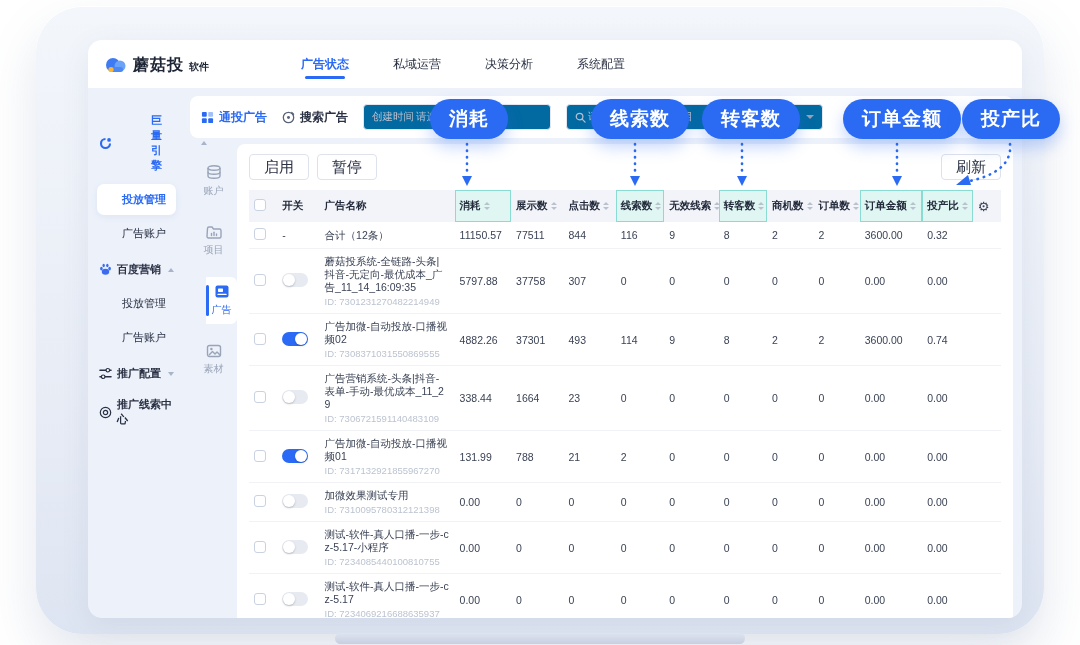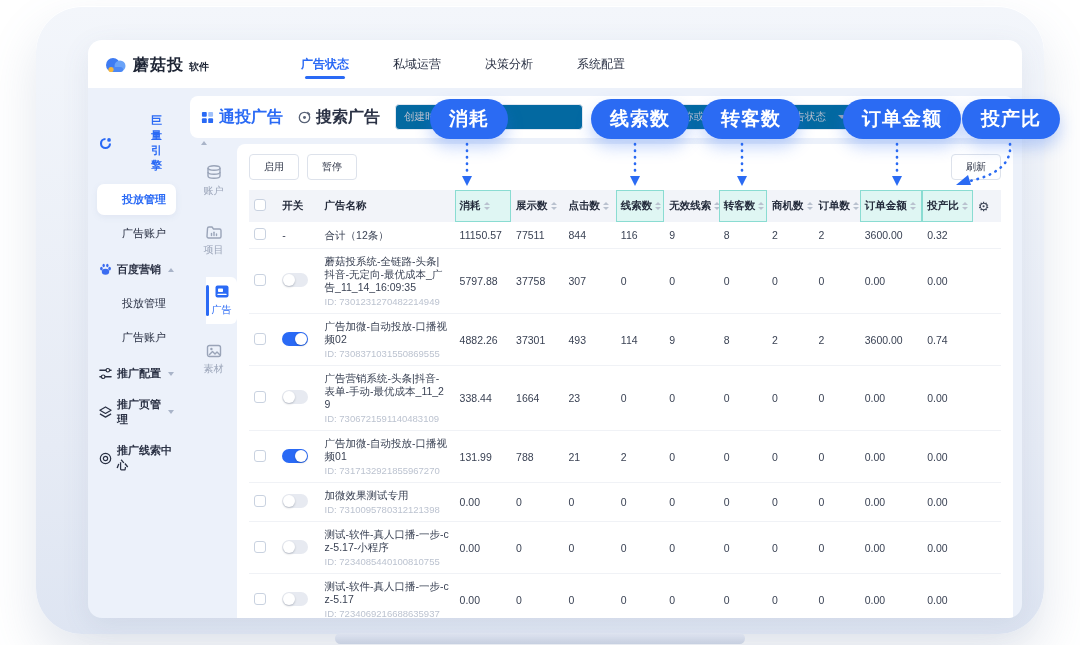--- a/index.html
+++ b/index.html
@@ -49,7 +49,7 @@
   
   .main { flex:1; padding:8px 9px 0 5px; min-width:0; }
   .toolbar-card { background:#fff; border-radius:8px; height:42px; display:flex; align-items:center; padding:0 11px; gap:15px; }
-  .seg { display:flex; align-items:center; gap:5px; font-size:16px; font-weight:bold; color:#2A3144; cursor:pointer; }
+  .seg { display:flex; align-items:center; gap:5px; font-size:12px; font-weight:bold; color:#2A3144; cursor:pointer; }
   .seg.active { color:#2A6AF5; }
   .tb-input { height:26px; border:1px solid #E2E7F0; border-radius:4px; display:flex; align-items:center; gap:2px; padding:0 8px; font-size:10.5px; color:#B7BFCE; background:#0369a1; }
   .tb-date { width:188px; }

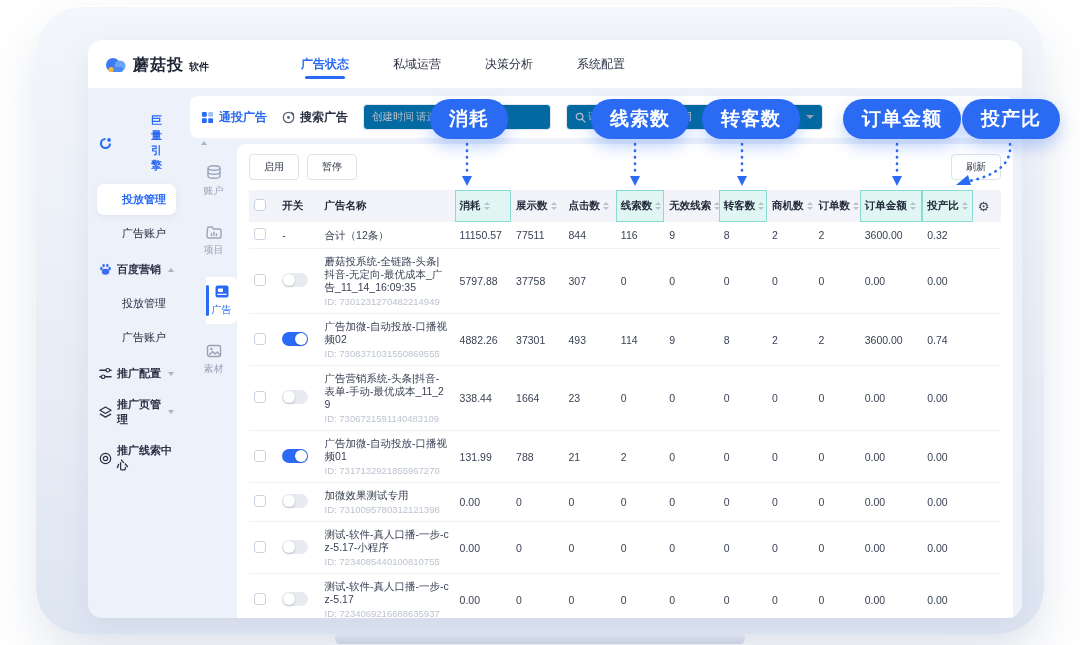--- a/index.html
+++ b/index.html
@@ -68,7 +68,7 @@
   
   .table-card { flex:1; background:#fff; border-radius:8px 8px 0 0; padding:10px 12px 0 12px; min-width:0; overflow:hidden; }
   .actions { display:flex; gap:8px; margin-bottom:10px; }
-  .btn { height:26px; padding:0 14px; border:1px solid #DDE2EB; border-radius:4px; background:#fff; font-size:10px; color:#2A3144; display:flex; align-items:center; cursor:pointer; }
+  .btn { height:26px; padding:0 14px; border:1px solid #DDE2EB; border-radius:4px; background:#fff; font-size:15px; color:#2A3144; display:flex; align-items:center; cursor:pointer; }
   .btn-refresh { margin-left:auto; }
 
   table { width:100%; border-collapse:collapse; table-layout:fixed; font-size:10.5px; }

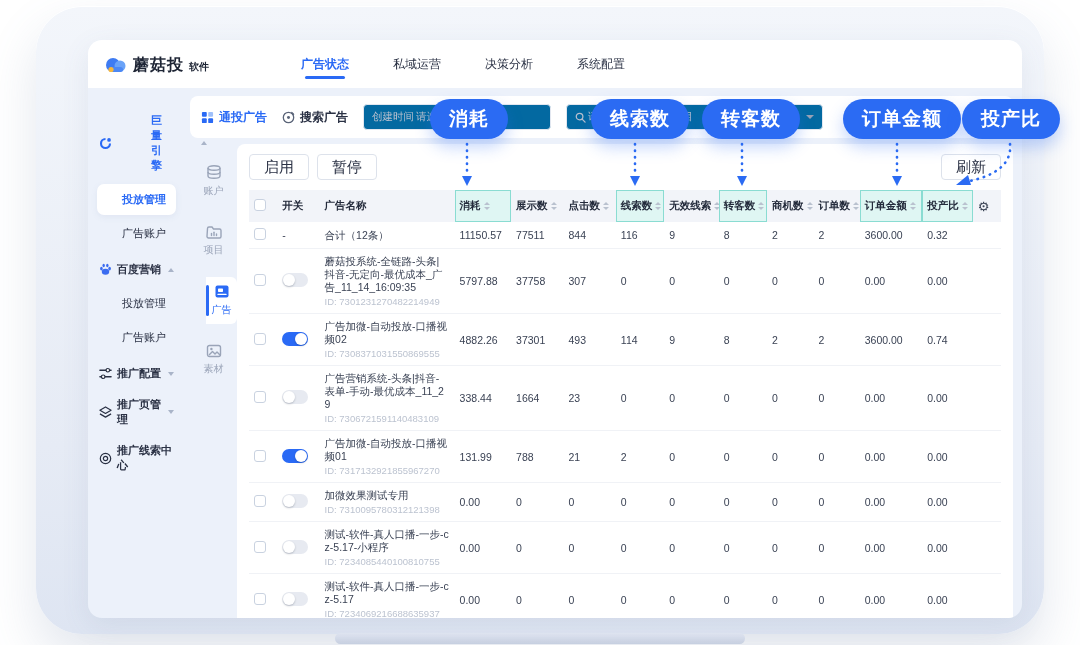--- a/index.html
+++ b/index.html
@@ -162,14 +162,6 @@
             <circle cx="4.5" cy="10.5" r="1.9" fill="#fff" stroke="#2A3144" stroke-width="1.3"></circle>
           </svg>
           <span>推广配置</span>
-          <span class="s-caret dn"></span>
-        </div>
-        <div class="s-group">
-          <svg class="s-ic" width="13" height="13" viewBox="0 0 14 14">
-            <path d="M7 1 13 4.5 7 8 1 4.5Z" fill="none" stroke="#2A3144" stroke-width="1.3" stroke-linejoin="round"></path>
-            <path d="M1 8.5 7 12 13 8.5" fill="none" stroke="#2A3144" stroke-width="1.3" stroke-linejoin="round"></path>
-          </svg>
-          <span>推广页管理</span>
           <span class="s-caret dn"></span>
         </div>
         <div class="s-group">

